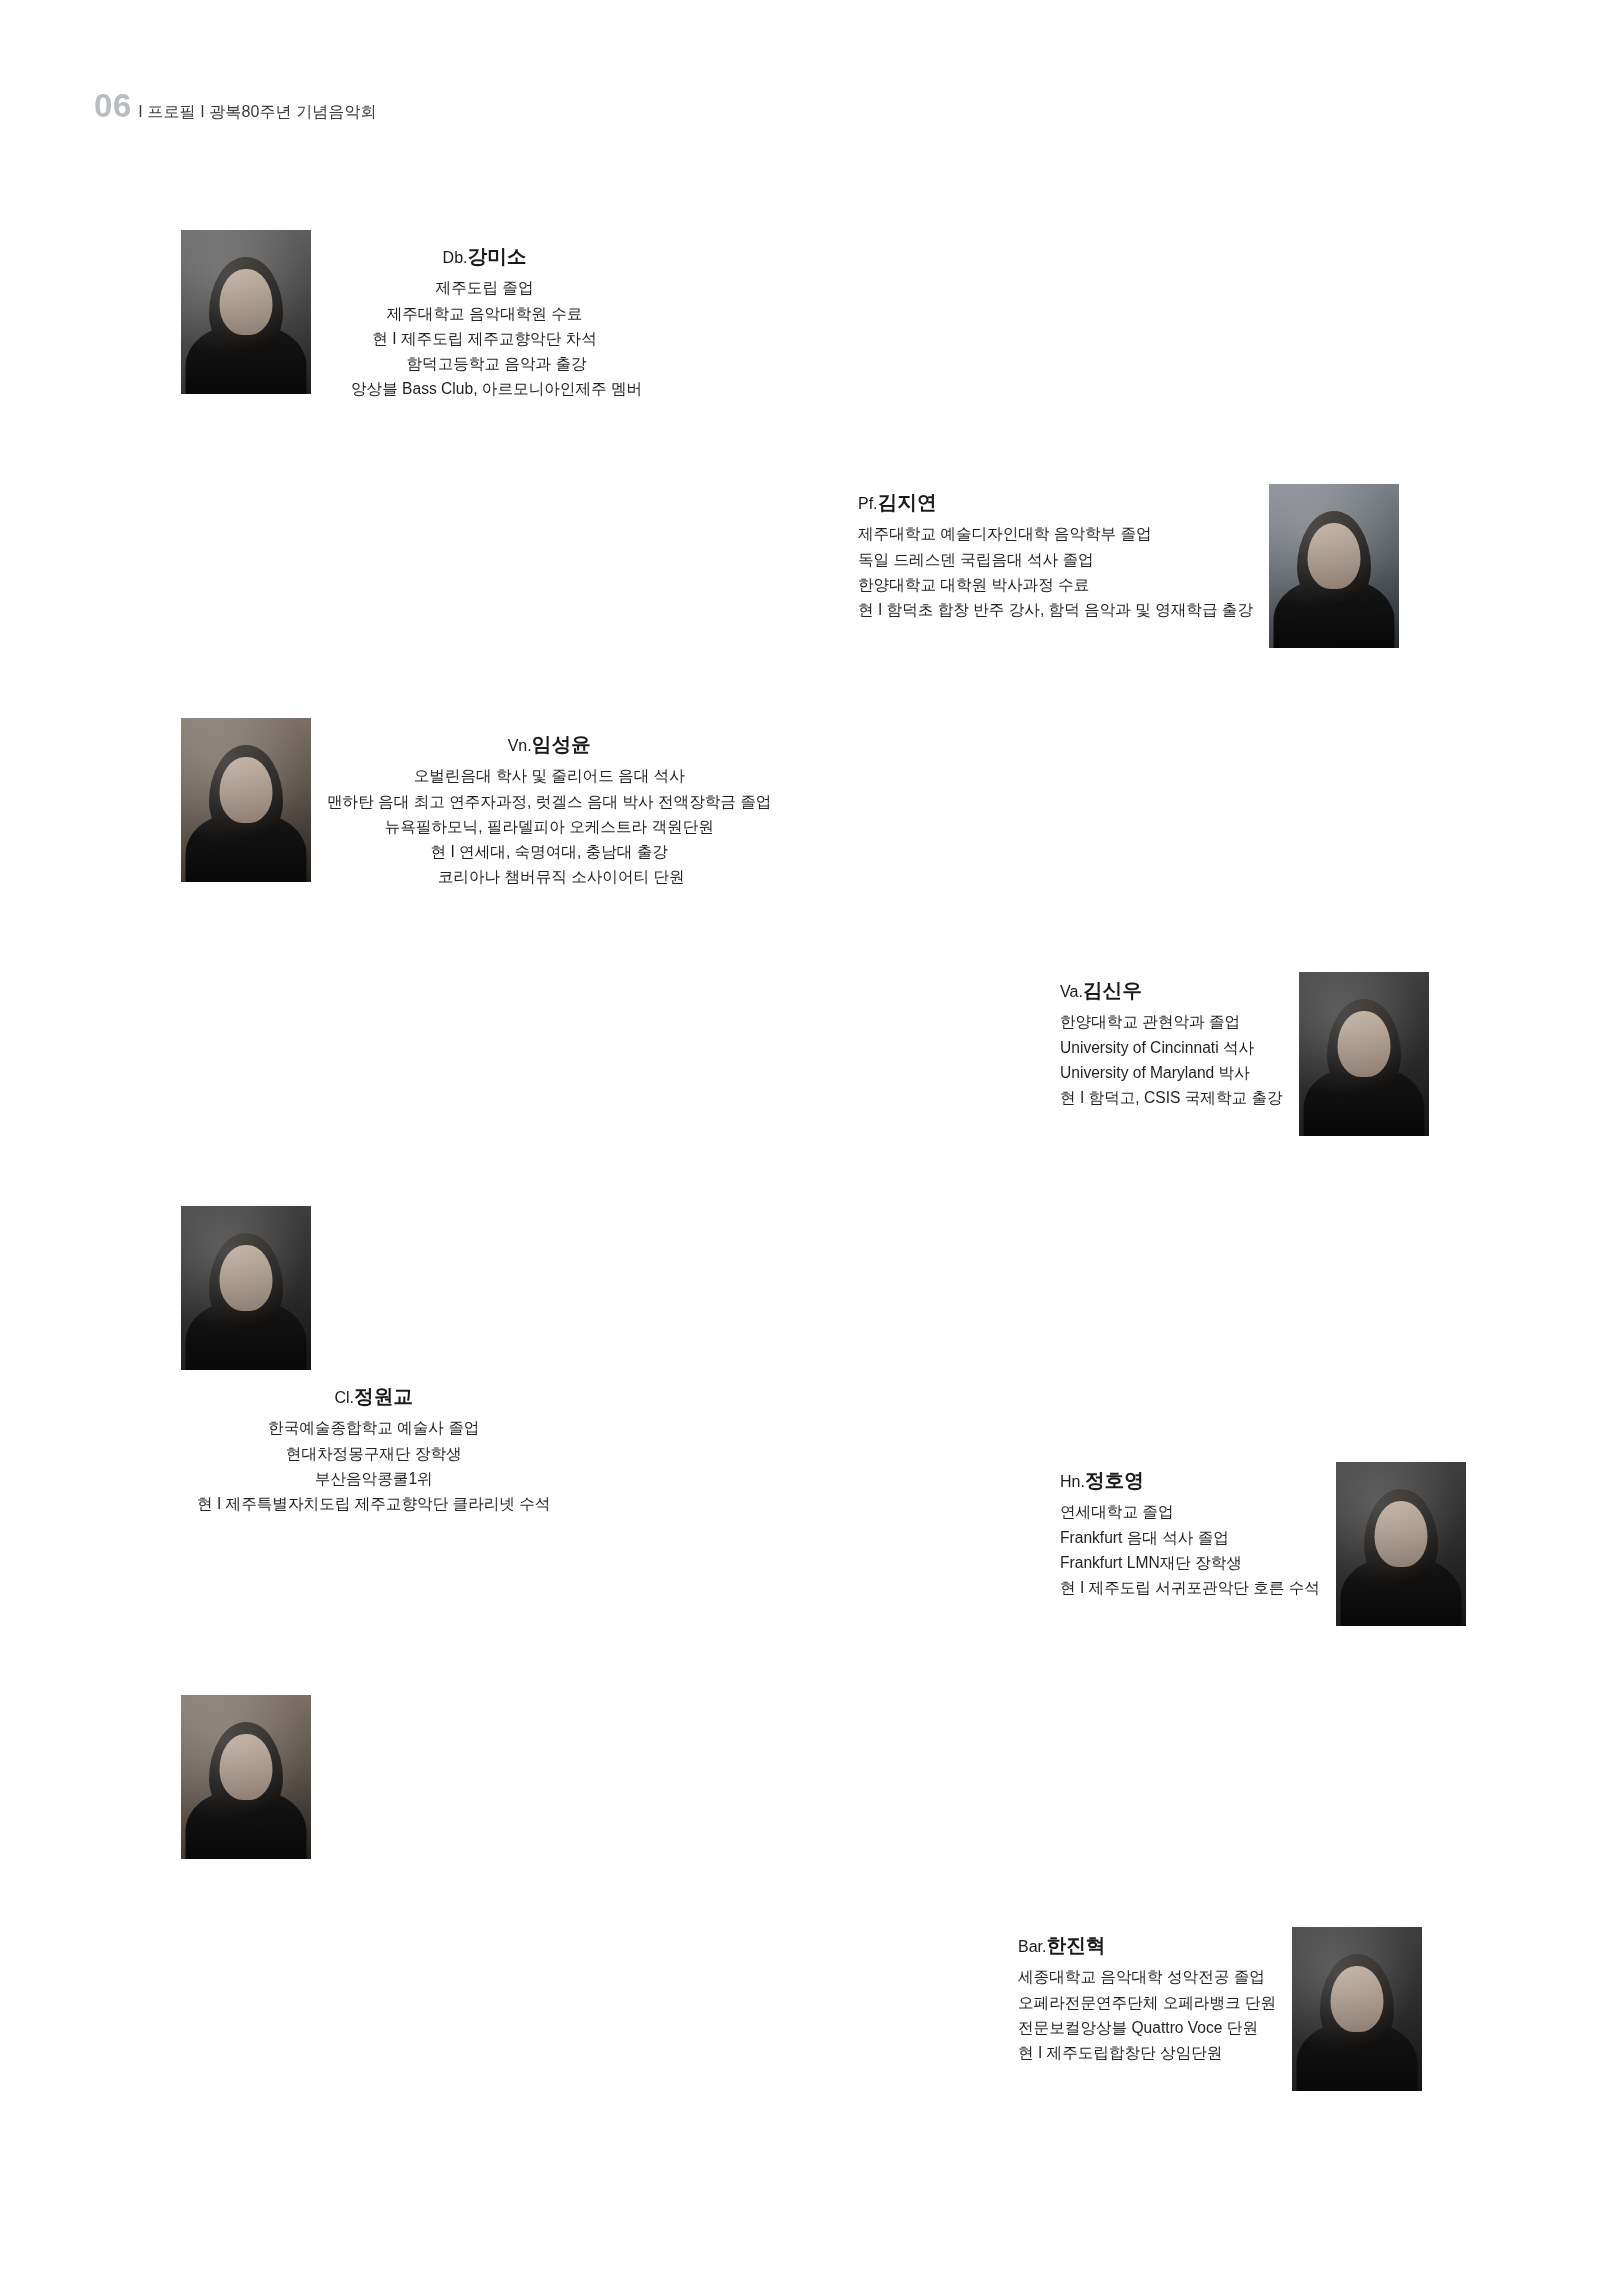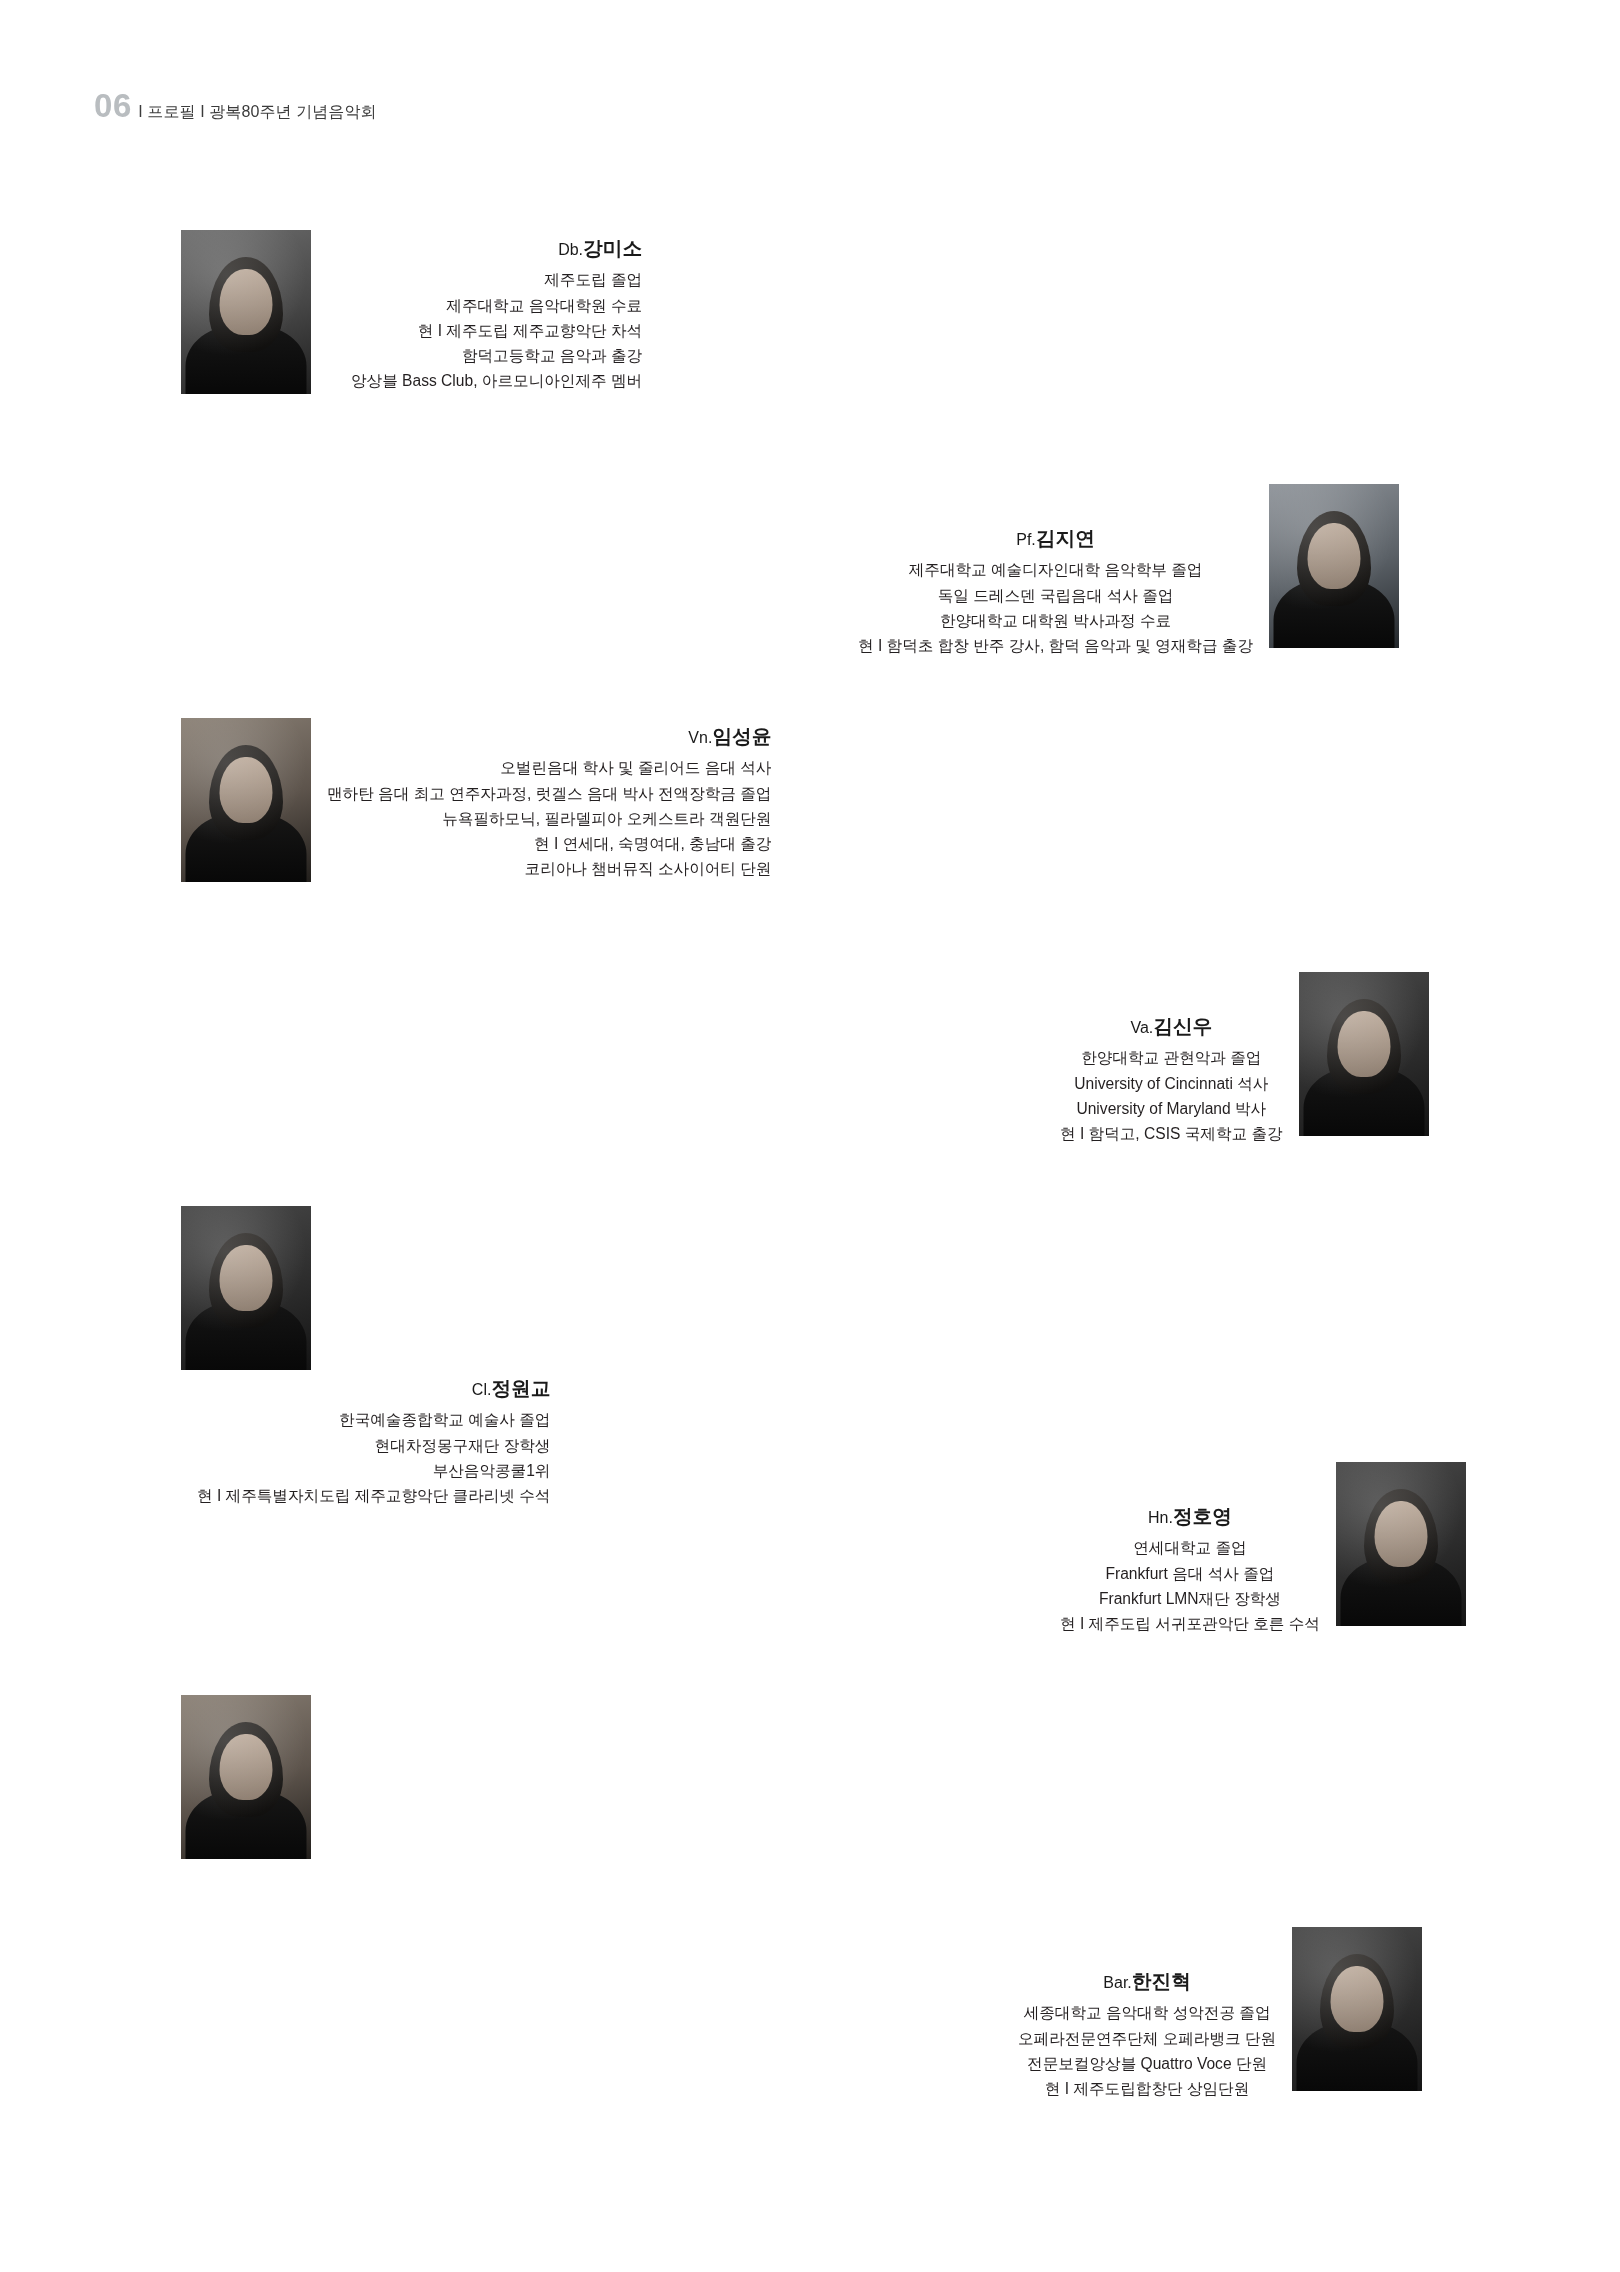--- a/index.html
+++ b/index.html
@@ -71,7 +71,8 @@
   }
   .profile.left .texts {
     margin-left: 16px;
-    text-align: right;
+    text-align: center;
+    margin-top: 8px;
   }
   .profile.right .texts {
     margin-right: 16px;

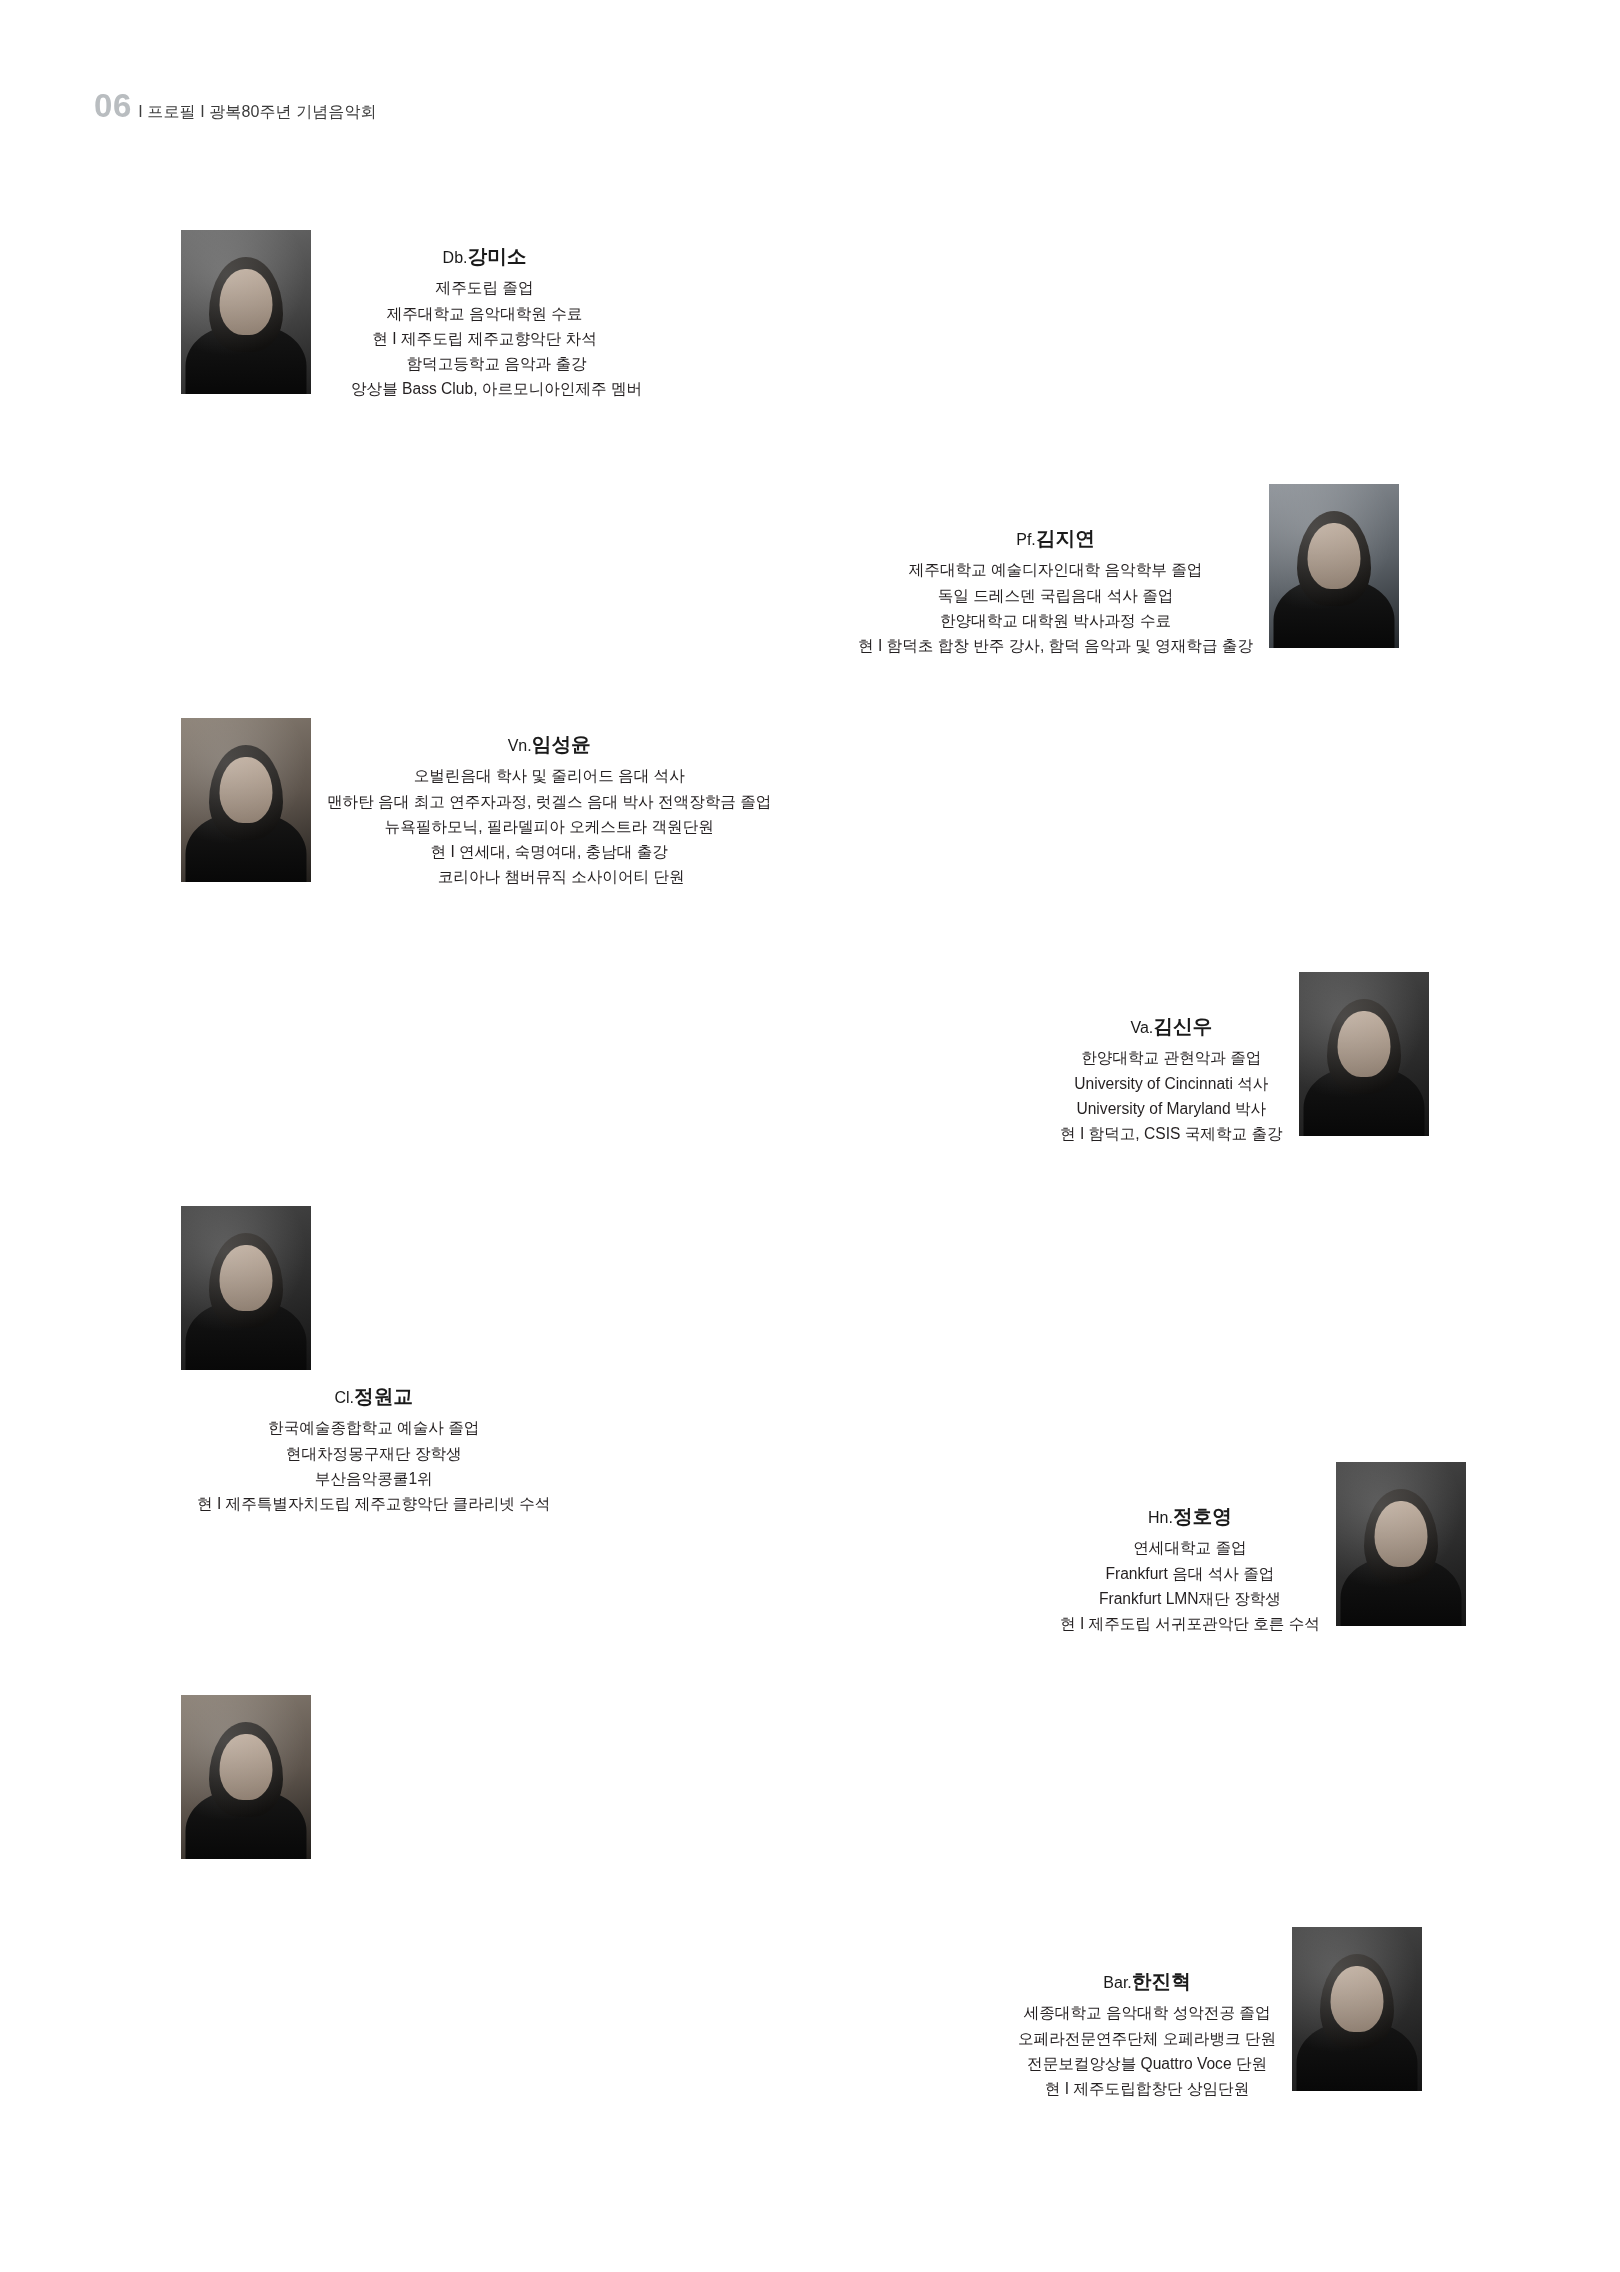--- a/index.html
+++ b/index.html
@@ -76,8 +76,7 @@
   }
   .profile.right .texts {
     margin-right: 16px;
-    text-align: center;
-    margin-top: 36px;
+    text-align: left;
   }
   .pname {
     font-size: 19px;

